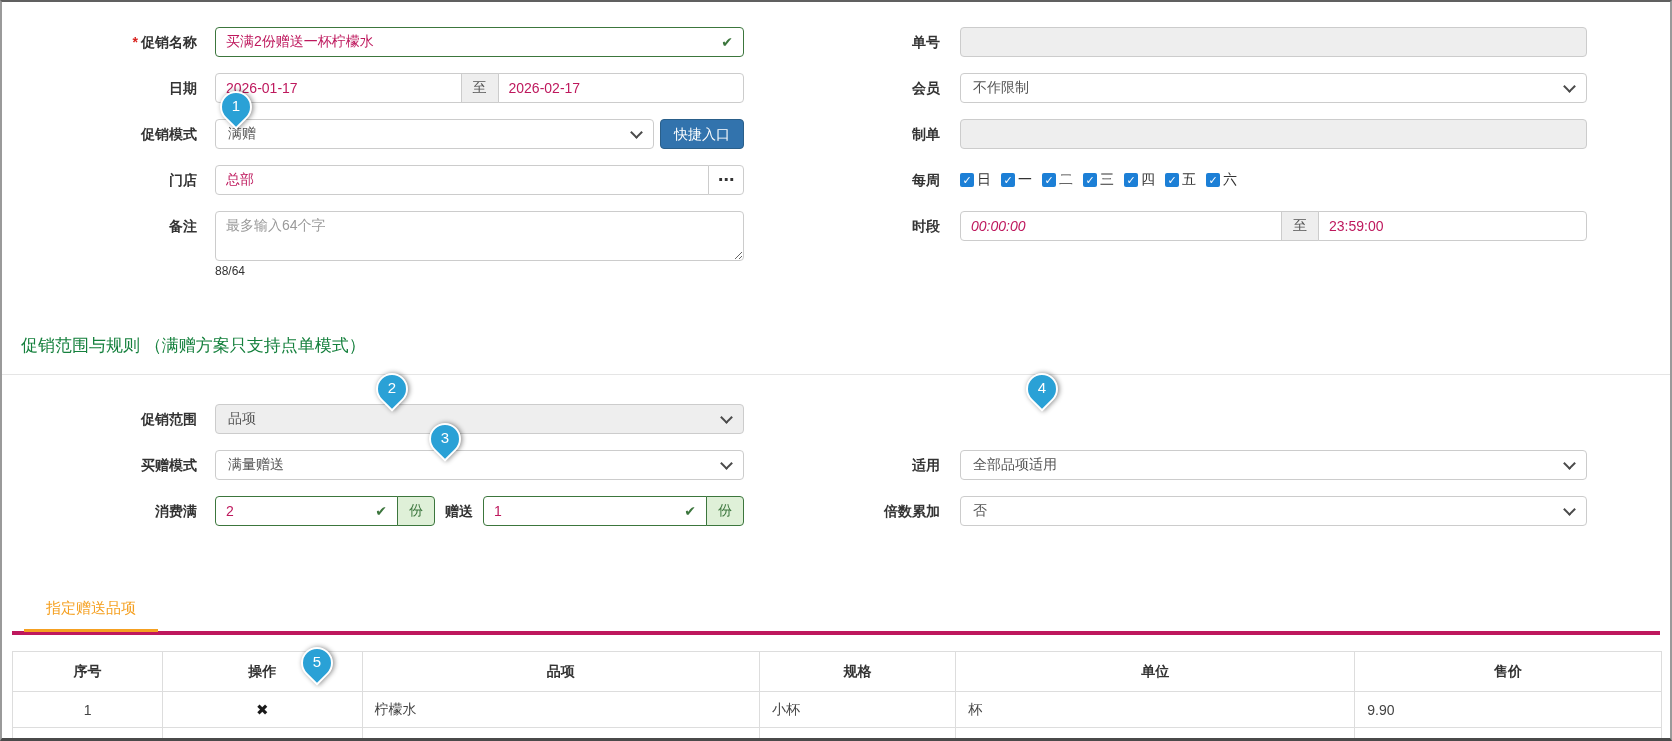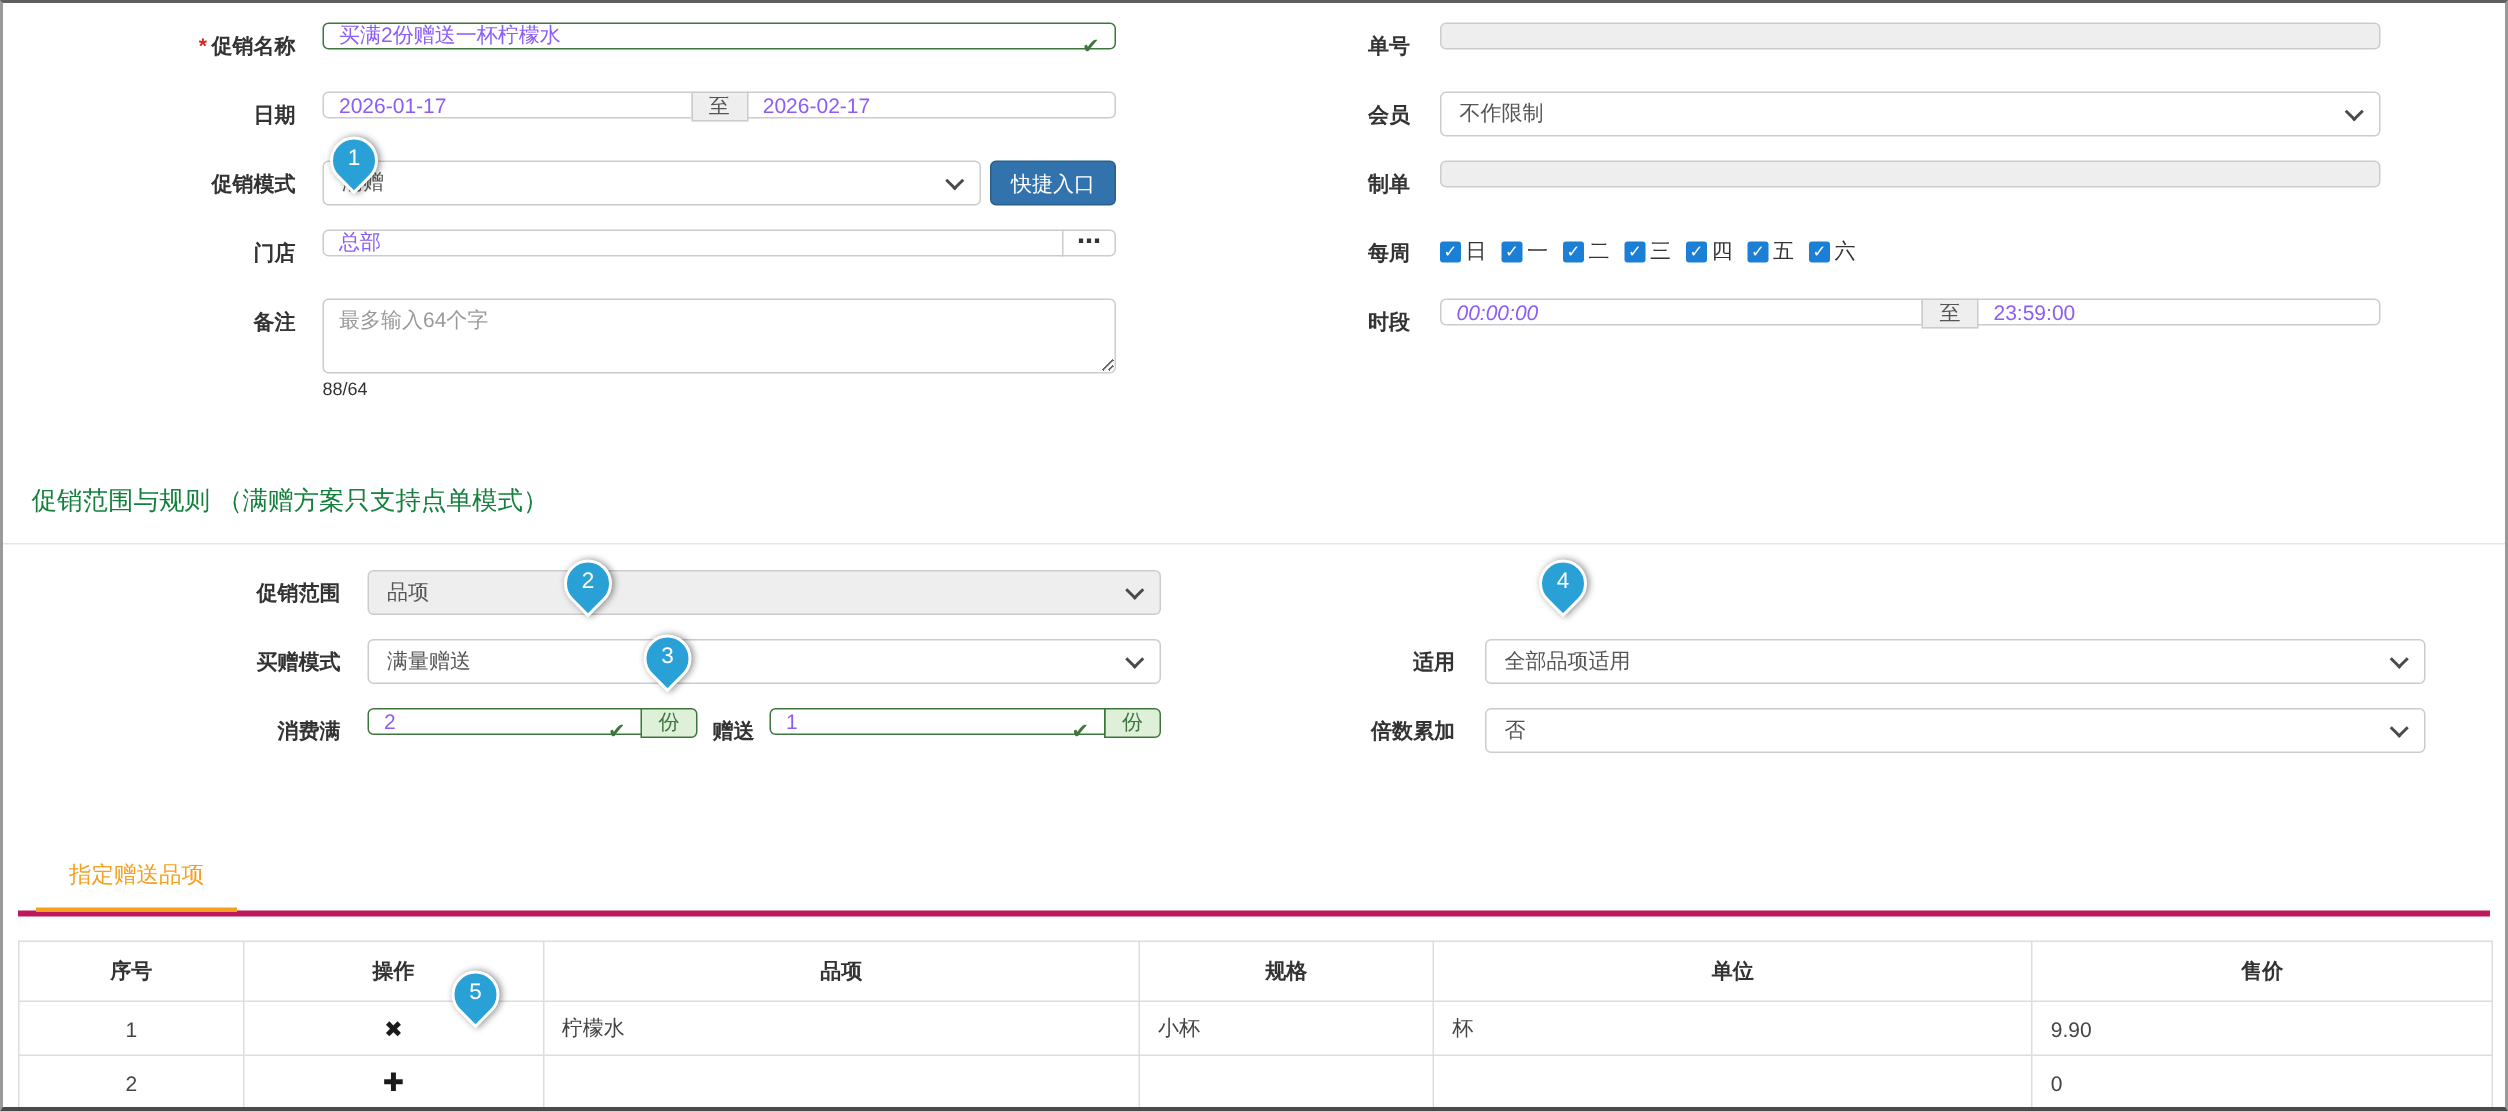--- a/index.html
+++ b/index.html
@@ -17,7 +17,7 @@
   }
 
   
-  .form-grid { display: flex; }
+  .form-grid { display: flex; margin-top: 12px; }
   .form-grid.top { padding-top: 13px; }
   .form-grid.mid { padding-top: 17px; padding-left: 30px; }
   .fcol.left  { width: 742px; flex: none; }

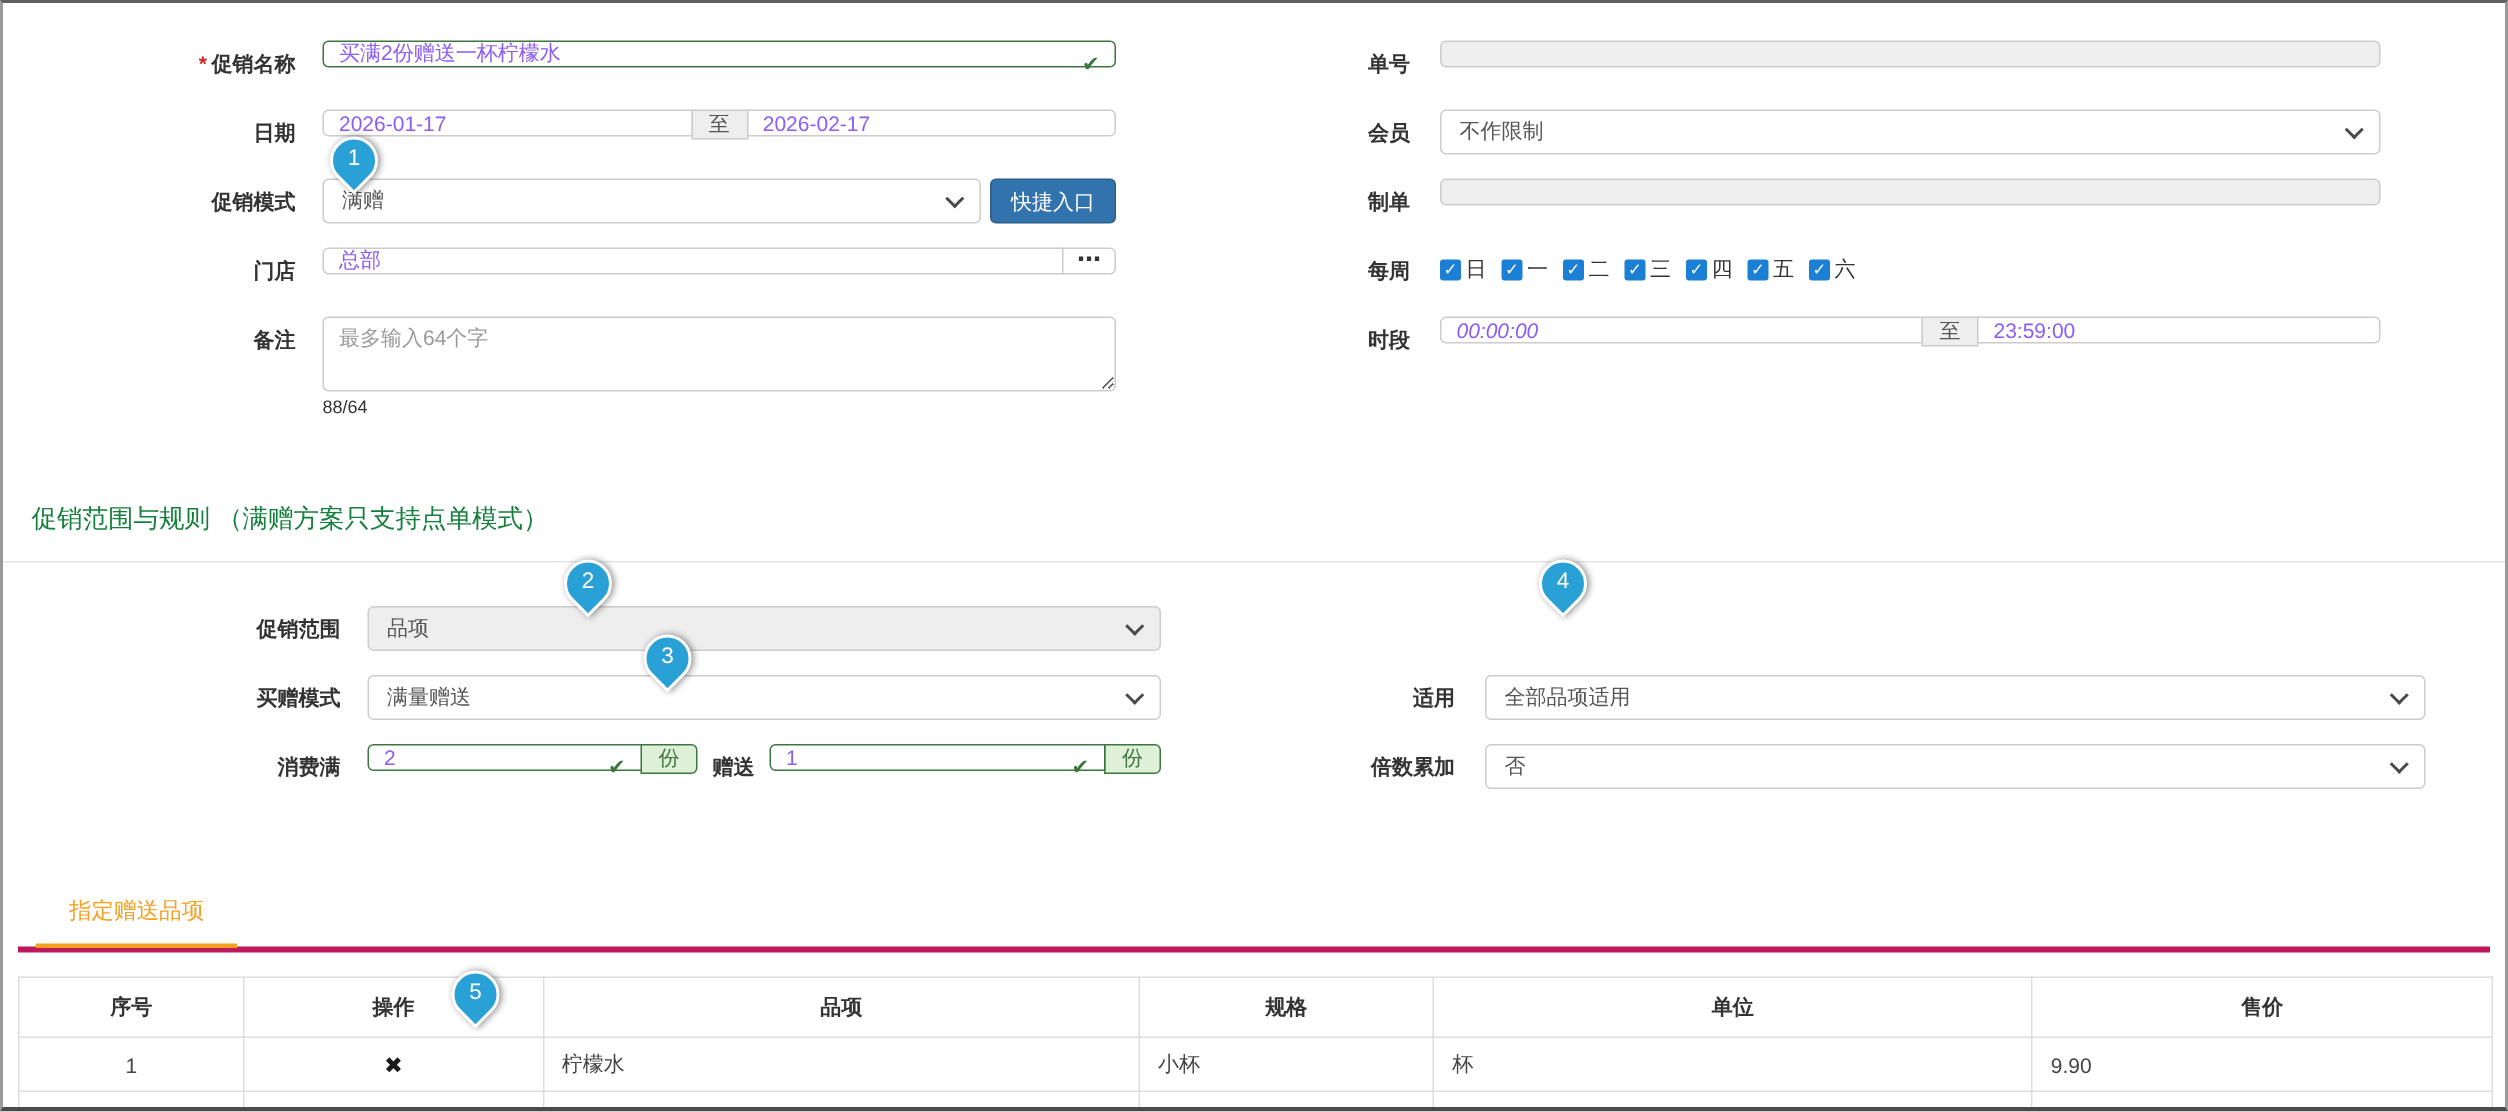--- a/index.html
+++ b/index.html
@@ -37,9 +37,9 @@
 
   
   .inp {
-    height: 18px; width: 100%;
+    height: 30px; width: 100%;
     border: 1px solid #ccc; border-radius: 4px;
-    padding: 0 10px; font-size: 14px; color: #8b5cf6;
+    padding: 0 10px; font-size: 14px; color: #be185d;
     background: #fff; font-family: inherit; outline: none;
   }
   .inp::placeholder { color:#9a9a9a; }

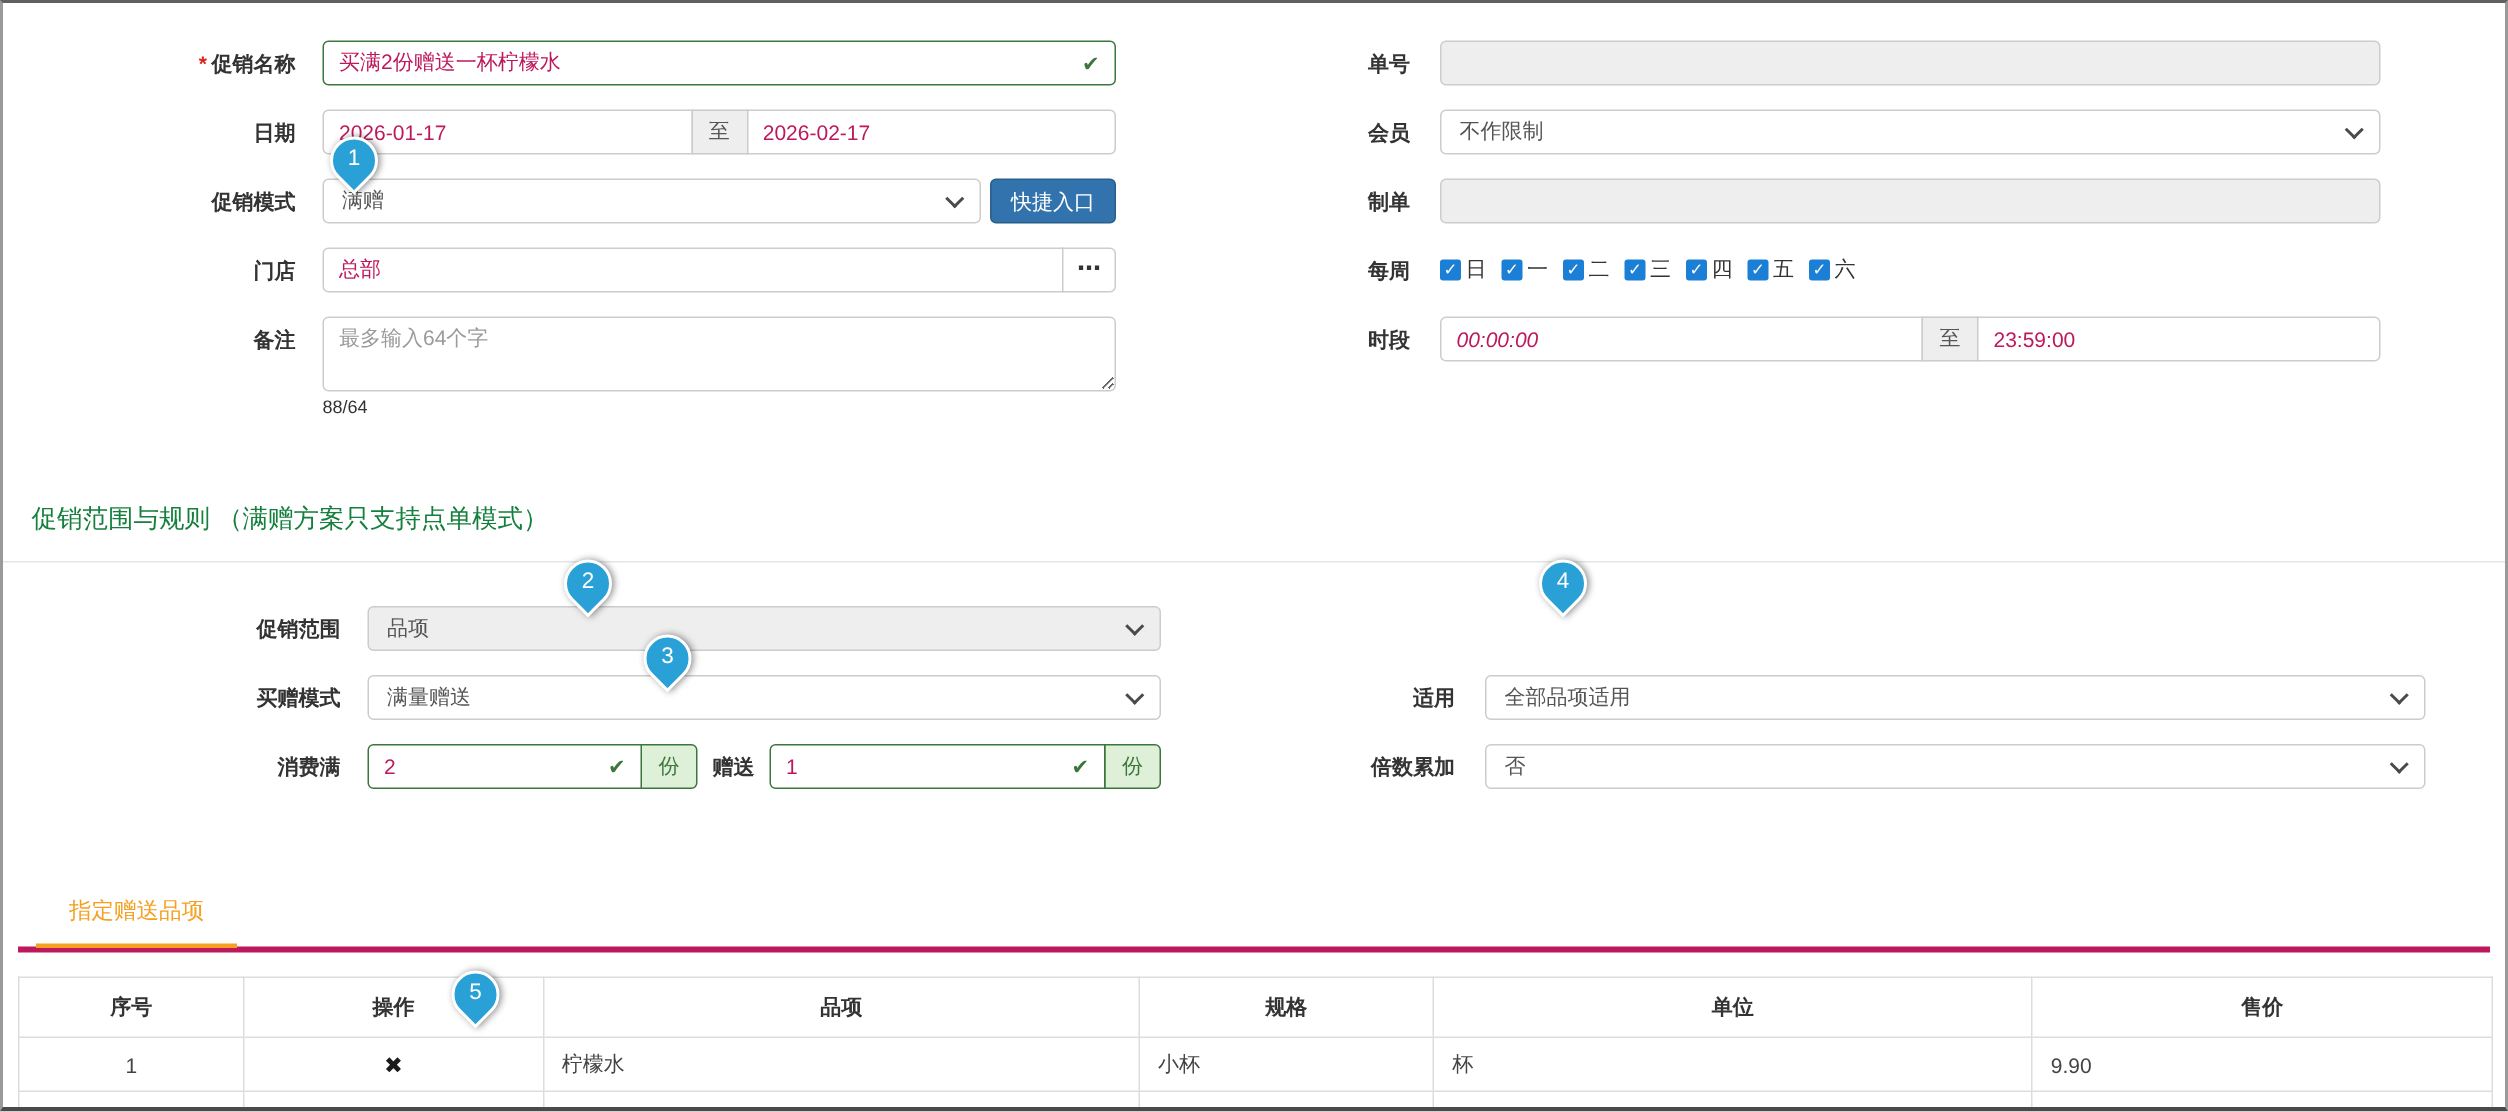--- a/index.html
+++ b/index.html
@@ -19,7 +19,7 @@
   
   .form-grid { display: flex; margin-top: 12px; }
   .form-grid.top { padding-top: 13px; }
-  .form-grid.mid { padding-top: 17px; padding-left: 30px; }
+  .form-grid.mid { padding-top: 17px; }
   .fcol.left  { width: 742px; flex: none; }
   .fcol.right { width: 843px; flex: none; }
 

